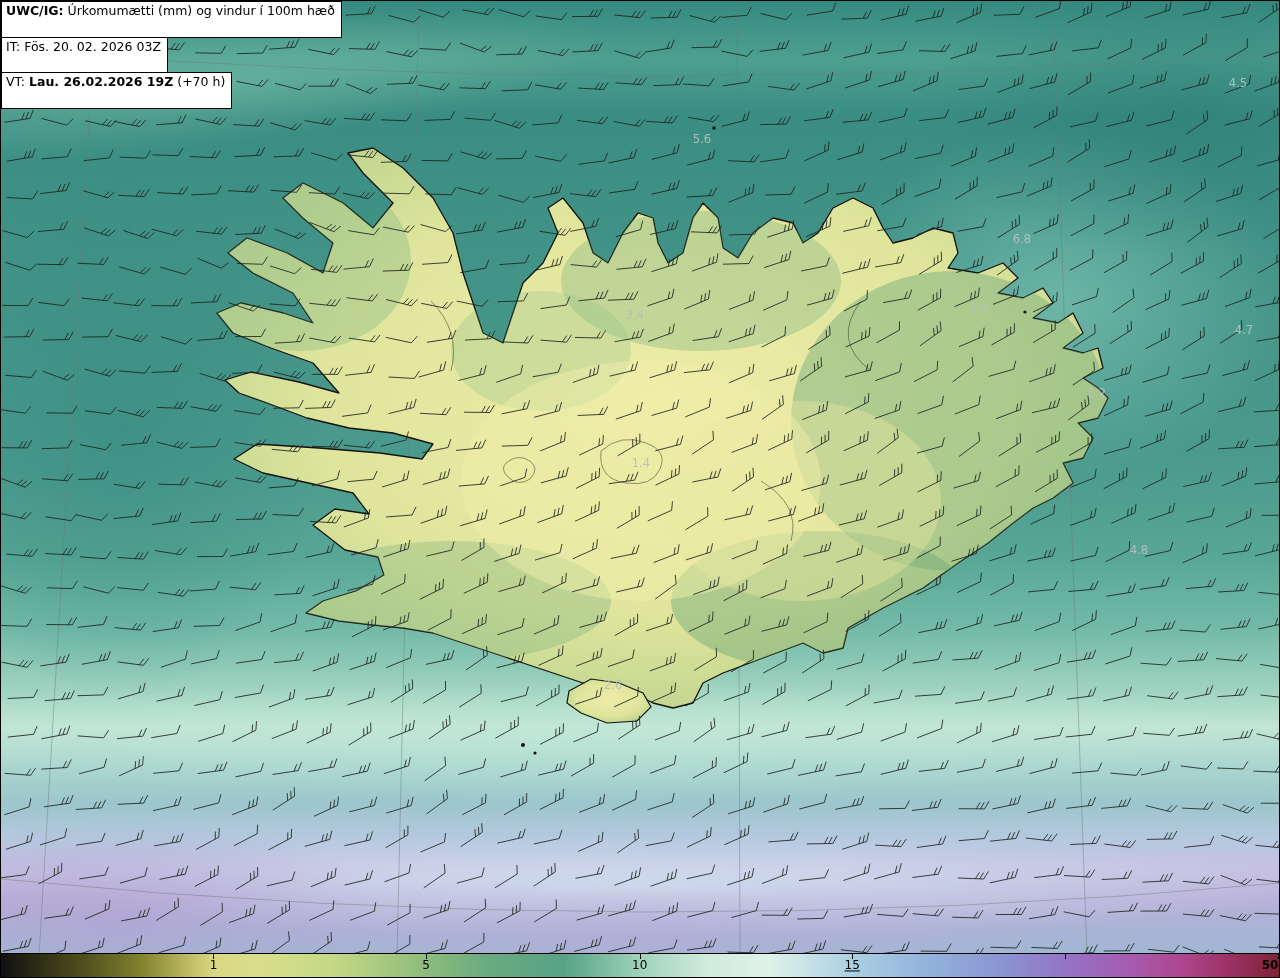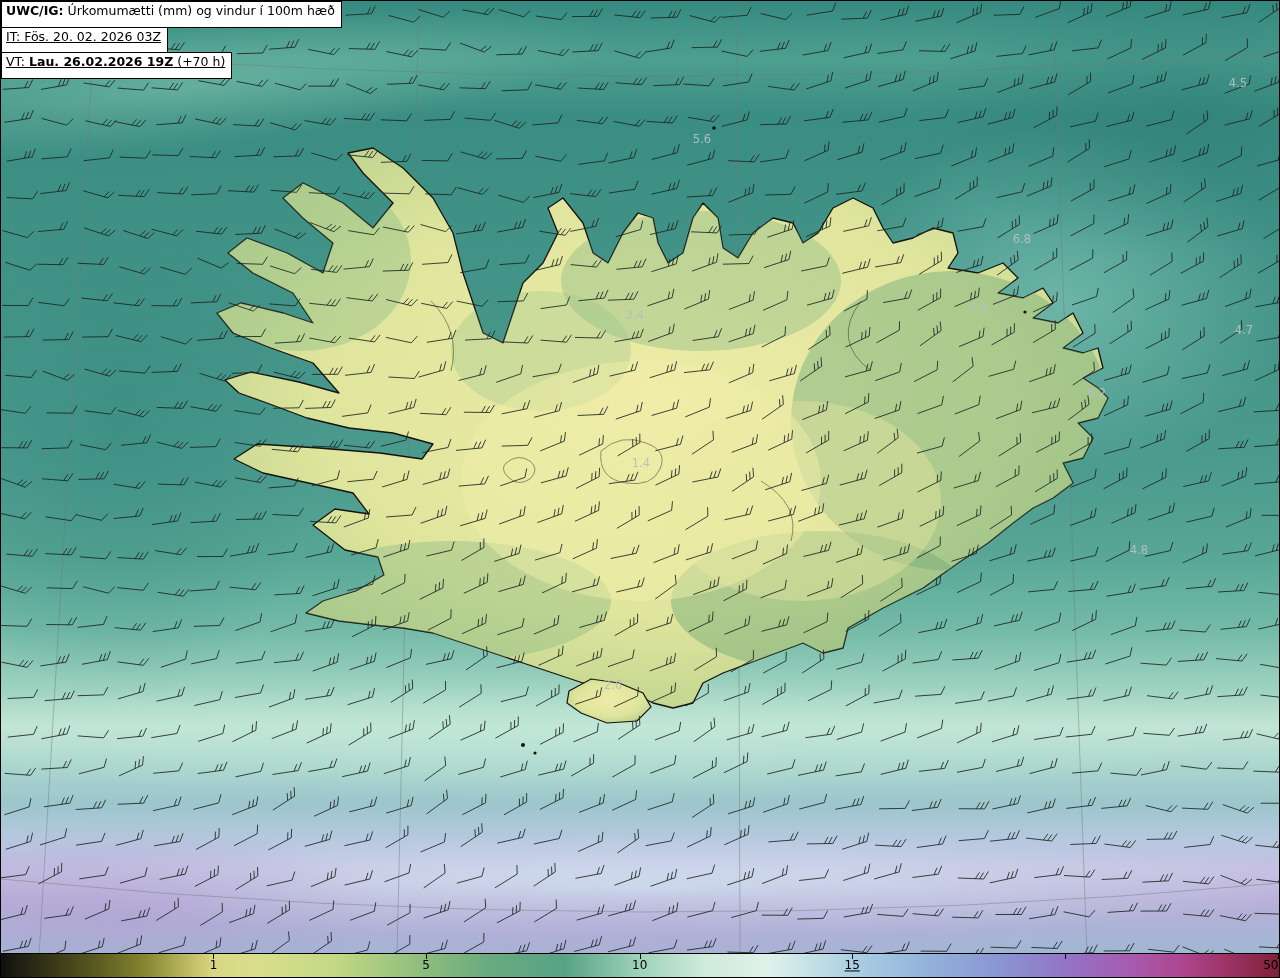--- a/index.html
+++ b/index.html
@@ -12,7 +12,7 @@
   
   .title-box{position:absolute;left:0;top:0;display:flex;flex-direction:column;align-items:flex-start;z-index:5;}
   .t-line{
-    background:#ffffff;border:1px solid #000;padding:1px 6px 8px 4px;
+    background:#ffffff;border:1px solid #000;padding:1px 6px 18px 4px;
     font-size:12.5px;line-height:1.25;white-space:nowrap;color:#000;
   }
   .t-line + .t-line{margin-top:-1px;text-decoration:underline;}

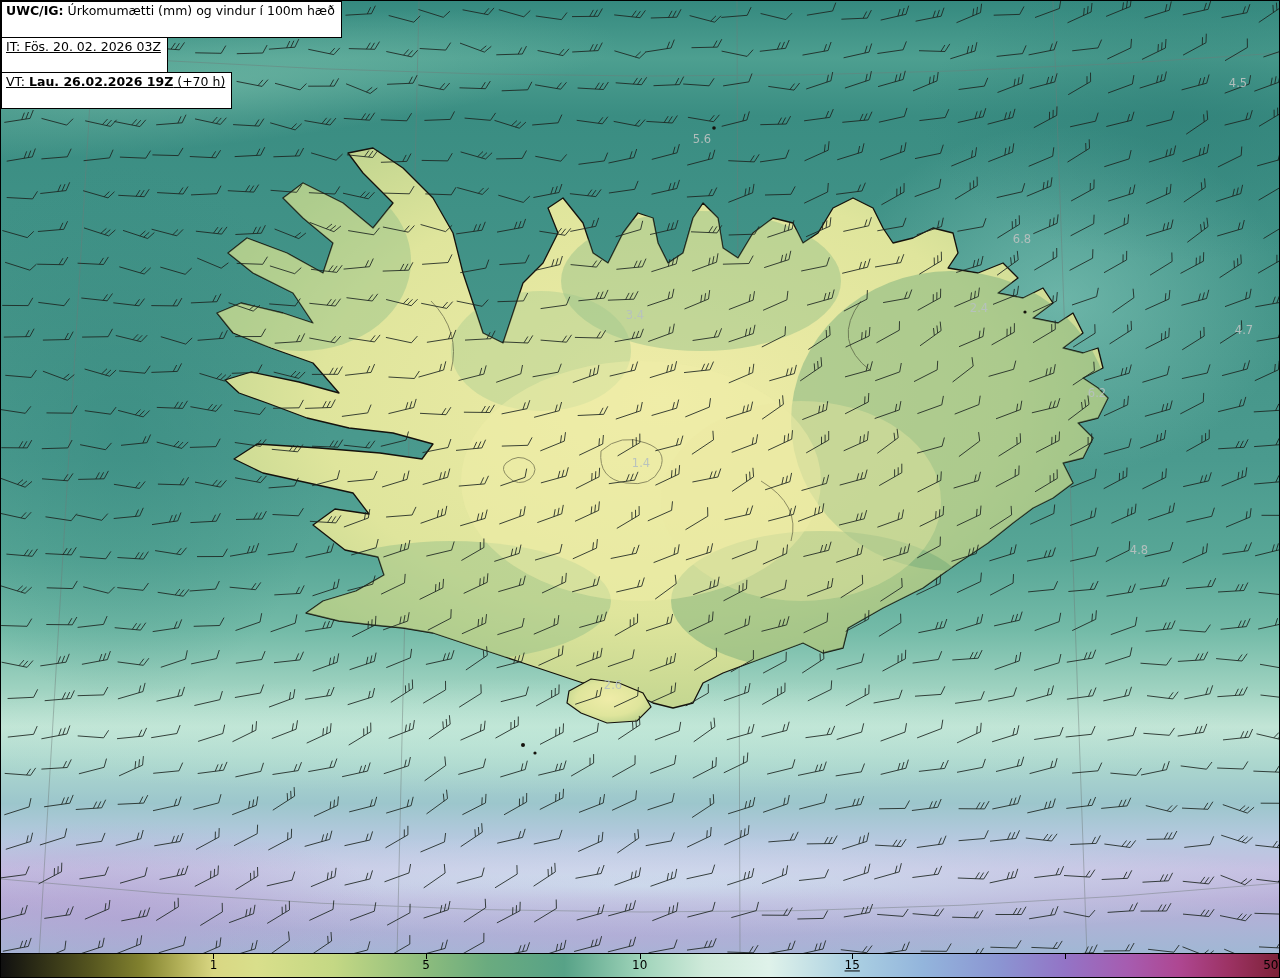--- a/index.html
+++ b/index.html
@@ -15,7 +15,7 @@
     background:#ffffff;border:1px solid #000;padding:1px 6px 18px 4px;
     font-size:12.5px;line-height:1.25;white-space:nowrap;color:#000;
   }
-  .t-line + .t-line{margin-top:-1px;text-decoration:underline;}
+  .t-line + .t-line{margin-top:-1px;}
   .t-line b{font-weight:bold;}
   
   .colorbar{position:absolute;left:0;bottom:0;width:1280px;height:23px;border-top:1px solid #000;z-index:4;}

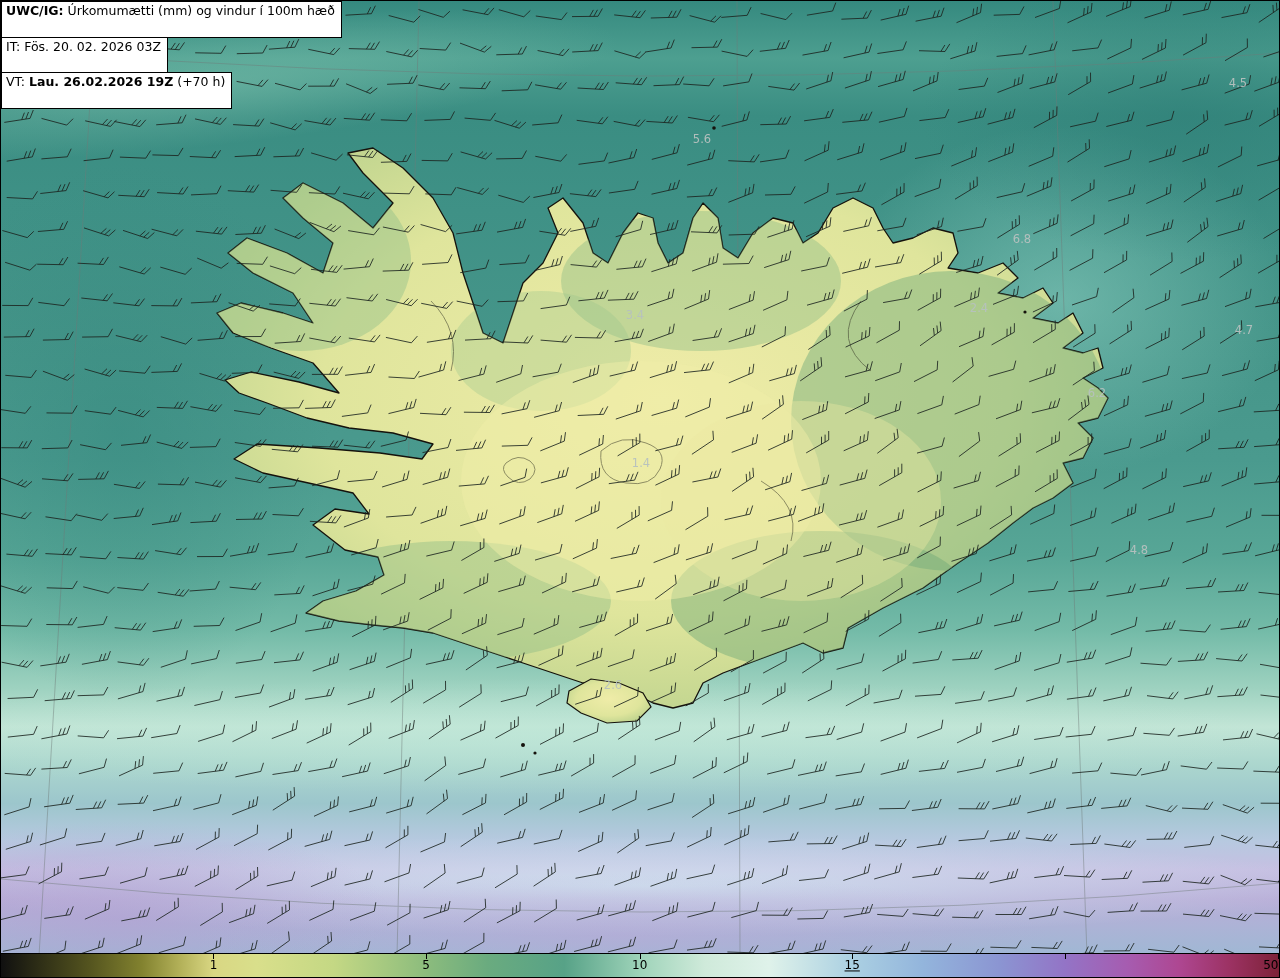--- a/index.html
+++ b/index.html
@@ -185,7 +185,7 @@
         <div class="cbar-mark" style="left: 83.1%;"></div>
         <div class="cbar-tick" style="left: 83.1%; margin-top: 20px;">30</div>
         <div class="cbar-mark" style="left: 99.8%;"></div>
-        <div class="cbar-tick edge" style="left: 99.8%;">50</div>
+        <div class="cbar-tick edge" style="left: 99.8%; font-weight: bold;">50</div>
       </div>
   </div>
 

